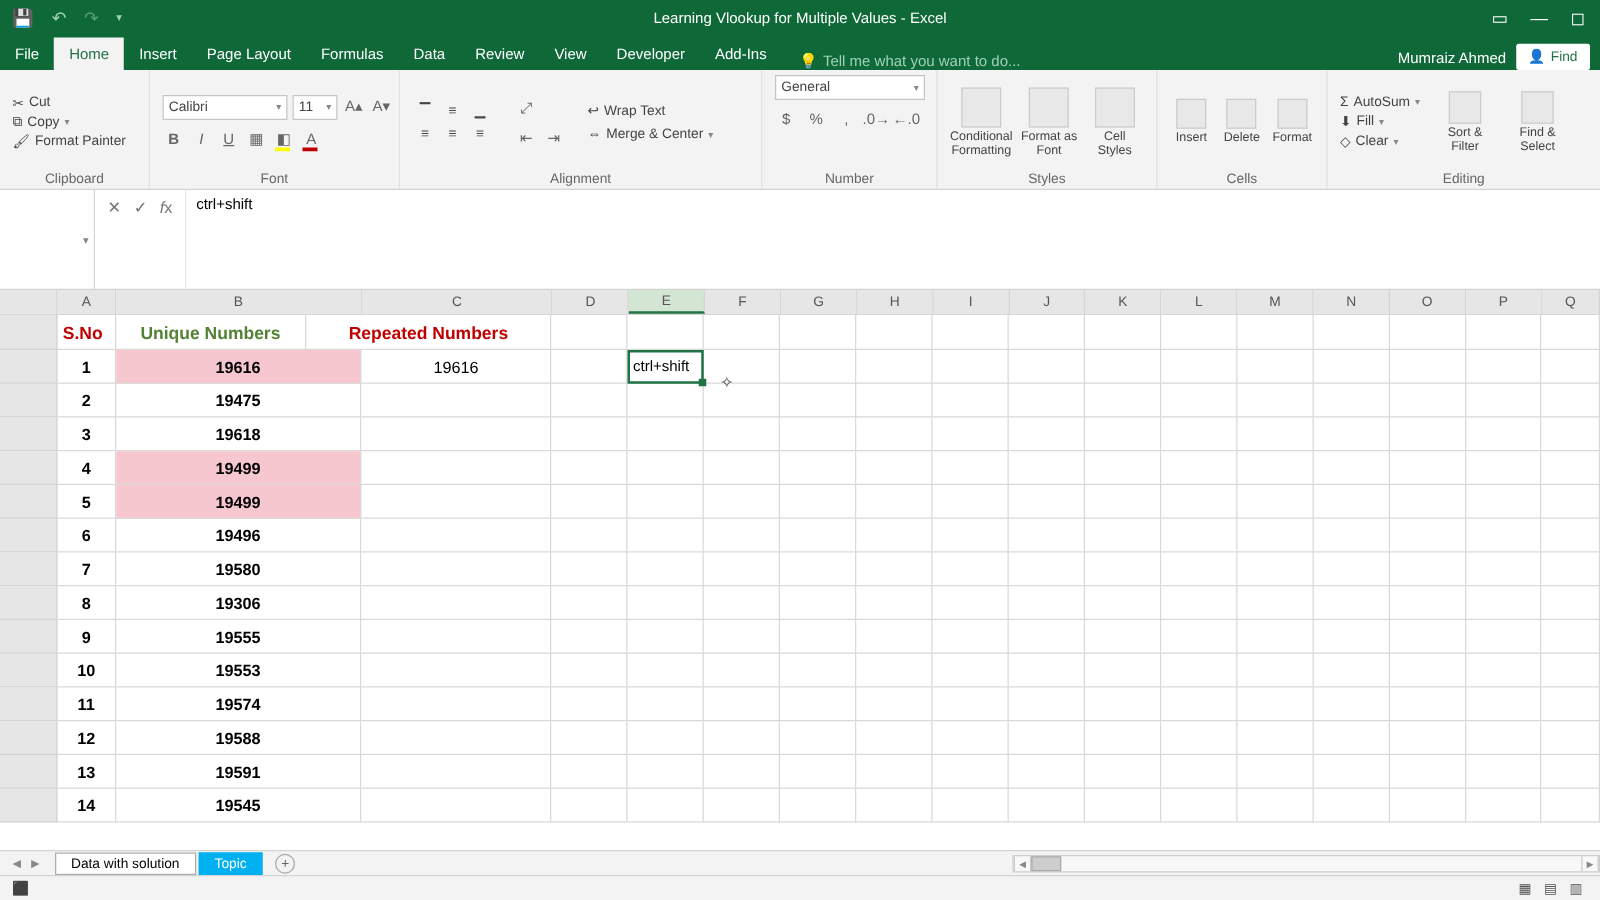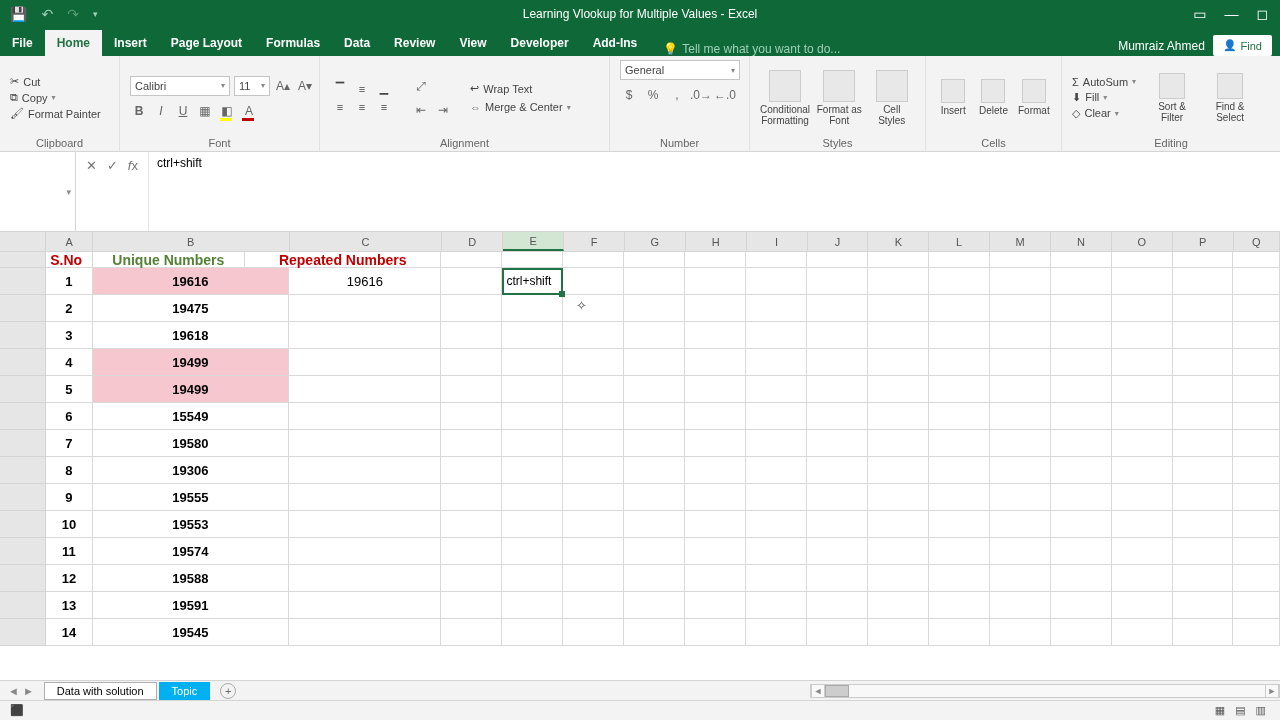--- a/index.html
+++ b/index.html
@@ -101,7 +101,7 @@
 </div>
 
 <div class="tabs">
-  <div id="tabs-host" style="display: flex; font-weight: bold;">
+  <div id="tabs-host" style="display: flex;">
       <div class="tab">File</div>
       <div class="tab active">Home</div>
       <div class="tab">Insert</div>

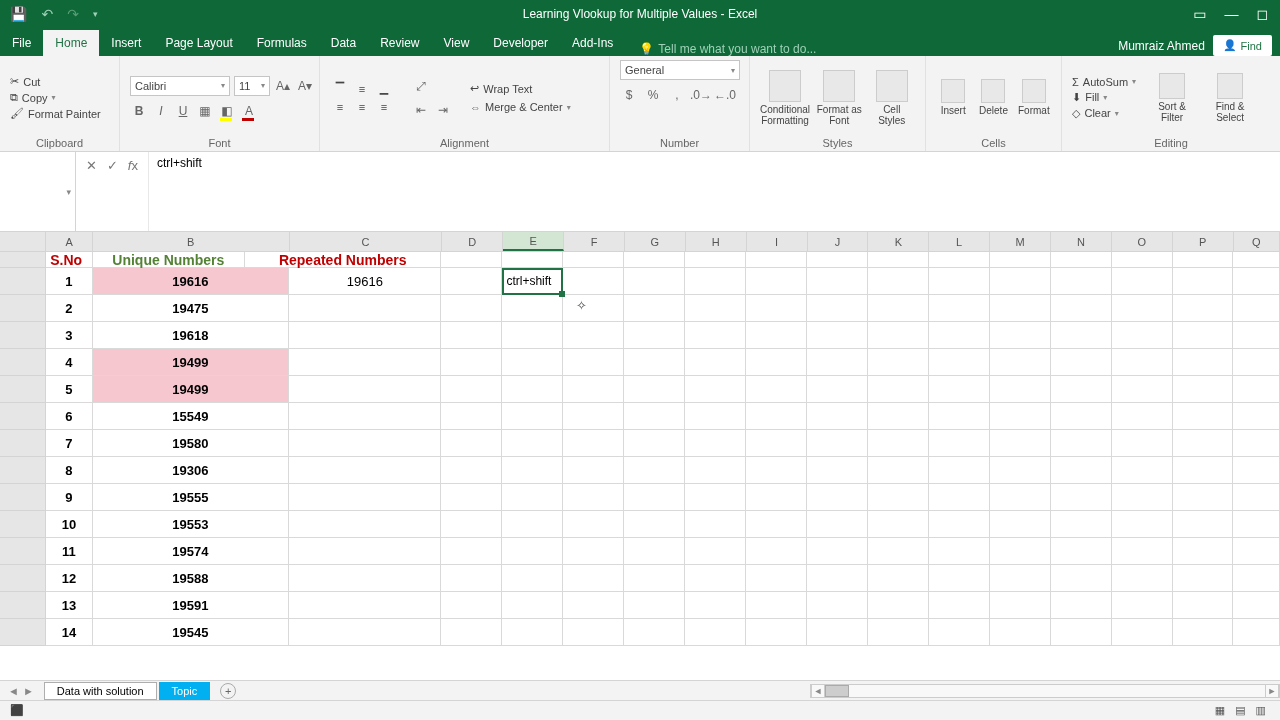--- a/index.html
+++ b/index.html
@@ -28,7 +28,7 @@
 .clip-items { display: flex; flex-direction: column; gap: 3px; font-size: 11px; }
 .clip-items div { display: flex; align-items: center; gap: 4px; }
 .fontbox { display: flex; flex-direction: column; gap: 6px; }
-.fontrow { display: flex; gap: 4px; align-items: center; }
+.fontrow { display: flex; gap: 4px; align-items: flex-start; }
 .combo { border: 1px solid #c5c5c5; background: #fff; font-size: 11px; padding: 1px 4px; height: 20px; display: flex; align-items: center; justify-content: space-between; }
 .combo .dd { color: #888; font-size: 8px; margin-left: 4px; }
 .iconbtn { width: 18px; height: 18px; display: inline-flex; align-items: center; justify-content: center; color: #666; font-size: 12px; }

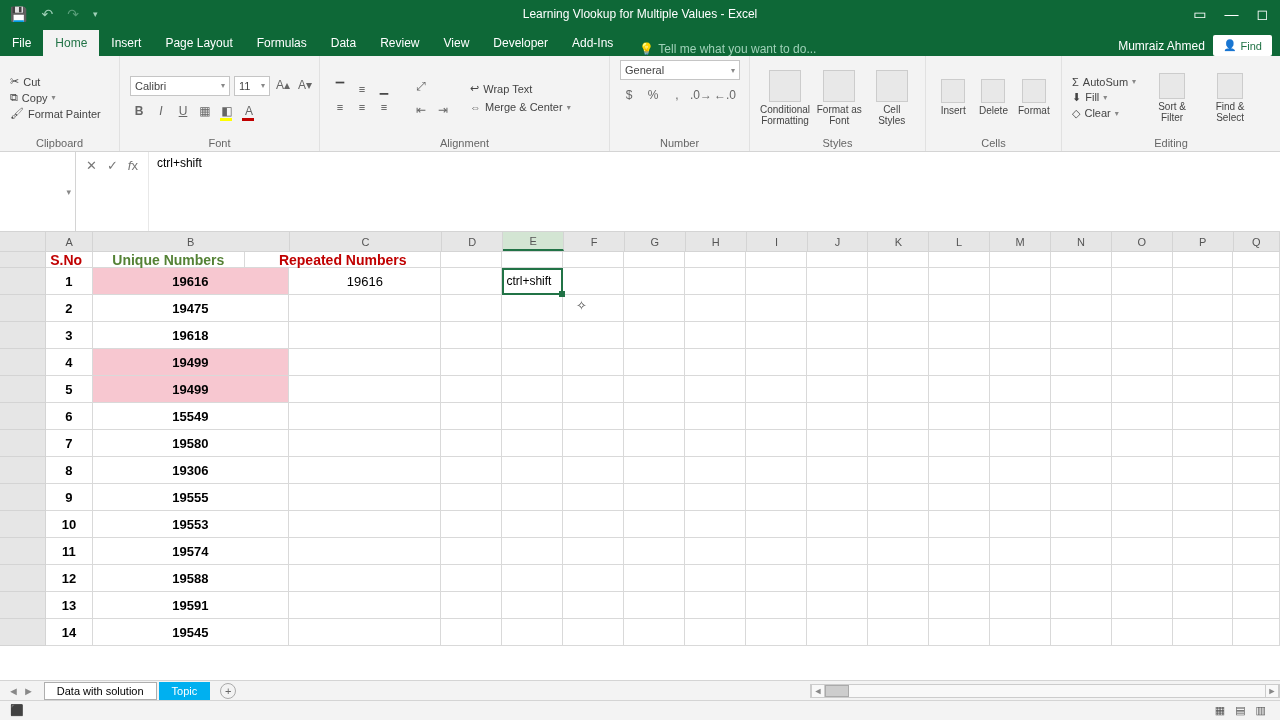--- a/index.html
+++ b/index.html
@@ -336,7 +336,7 @@
       <div style="width: 48px;">Q</div>
     </div>
   <div class="rows" id="rows">
-      <div class="row" style="height: 16px;">
+      <div class="row" style="height: 28px;">
         <div class="rowh"></div>
         <div class="cell header" style="width: 48px; color: rgb(192, 0, 0);">S.No</div>
         <div class="cell header center" style="width: 158px; color: rgb(84, 130, 53);">Unique Numbers</div>

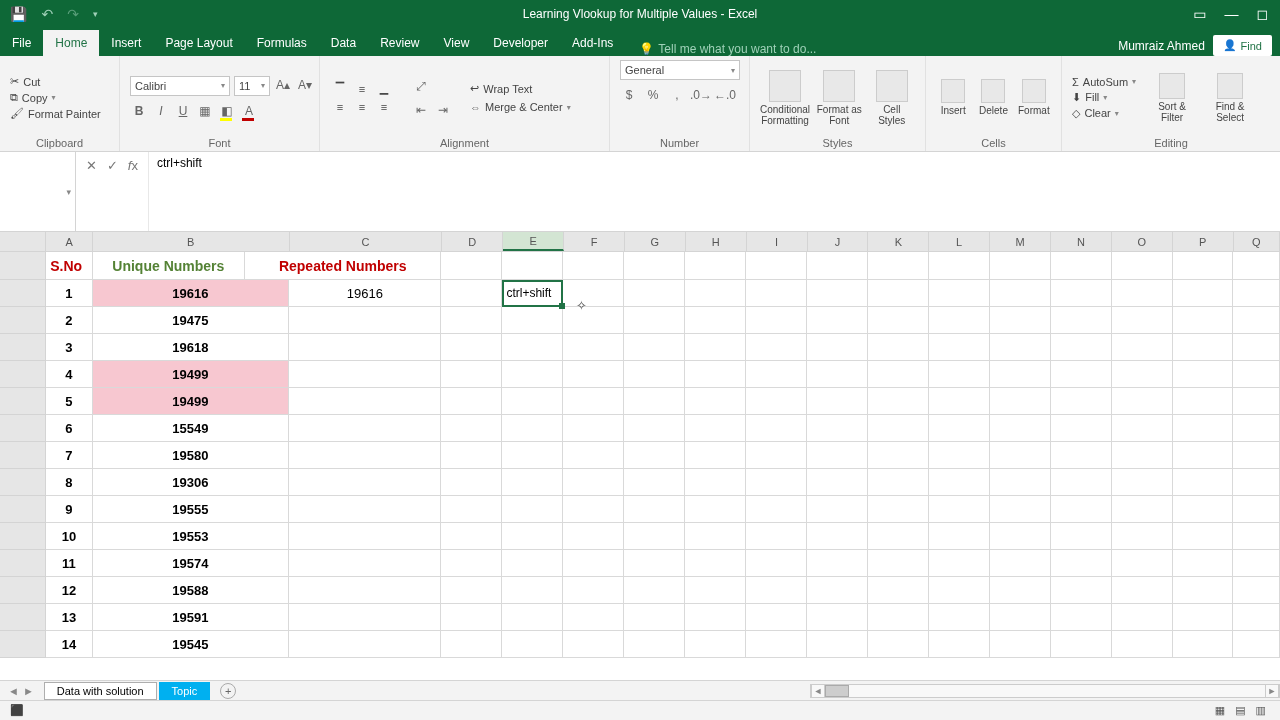--- a/index.html
+++ b/index.html
@@ -459,7 +459,7 @@
       <div class="row">
         <div class="rowh"></div>
         <div class="cell center bold" style="width: 48px;">6</div>
-        <div class="cell center bold" style="width: 204px;">15549</div>
+        <div class="cell center bold" style="width: 204px;">19496</div>
         <div class="cell center" style="width: 158px;"></div>
         <div class="cell " style="width: 63px;"></div>
         <div class="cell " style="width: 63px;"></div>

